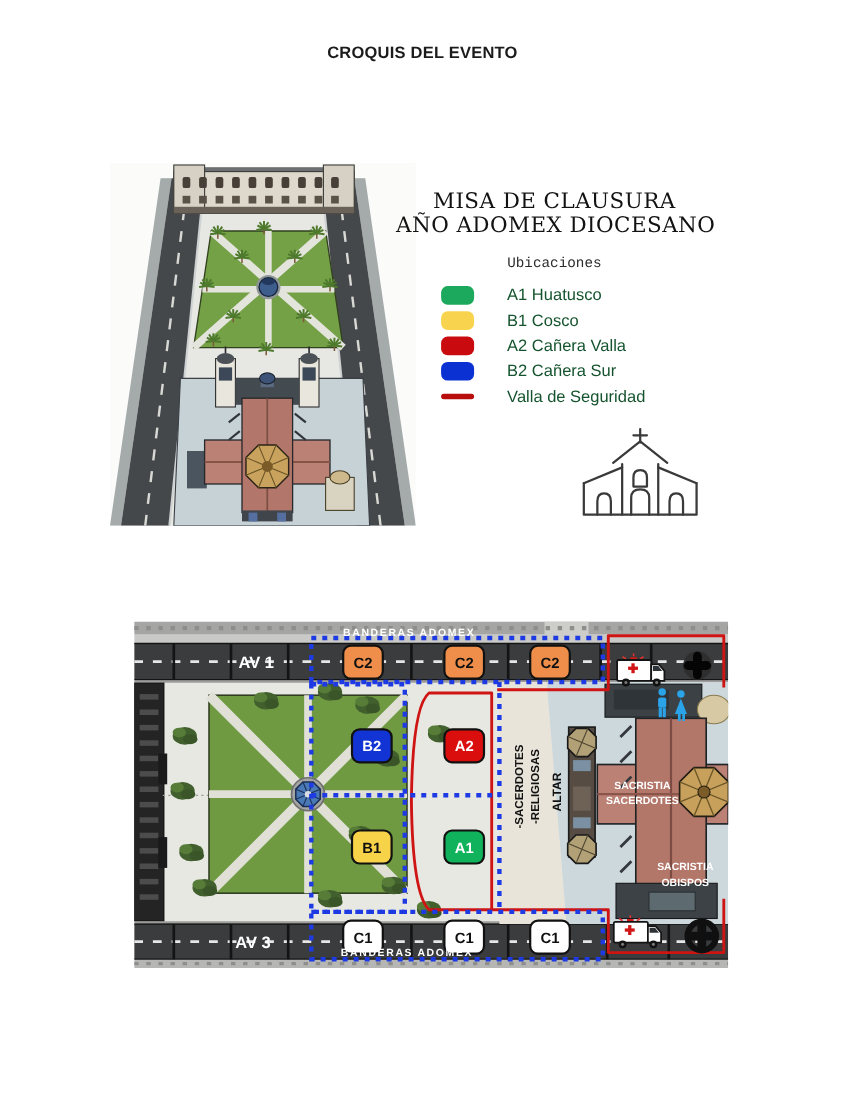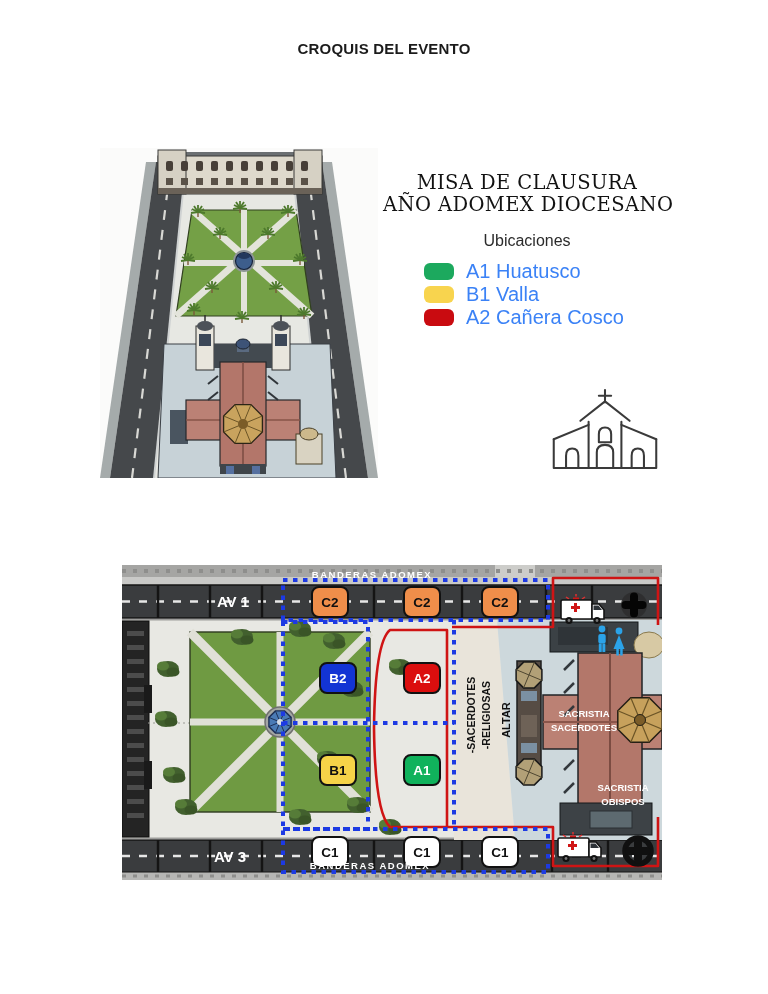--- a/index.html
+++ b/index.html
@@ -8,7 +8,7 @@
   .doc-title{position:absolute;top:40px;left:0;width:100%;text-align:center;
         font-size:15px;font-weight:700;color:#1b1b1b;letter-spacing:.2px;}
   .aerial{position:absolute;left:100px;top:148px;width:278px;height:330px;}
-  .panel{position:absolute;left:383px;top:172px;width:288px;}
+  .panel{position:absolute;left:360px;top:172px;width:288px;}
   .ev-heading{width:100%;text-align:center;font-family:"DejaVu Serif",serif;color:#121212;
         font-size:19.5px;line-height:1.12;letter-spacing:.4px;white-space:nowrap;}
   .legend-title{width:100%;text-align:center;font-size:16px;color:#2b2b2b;margin:16px 0 10px;}

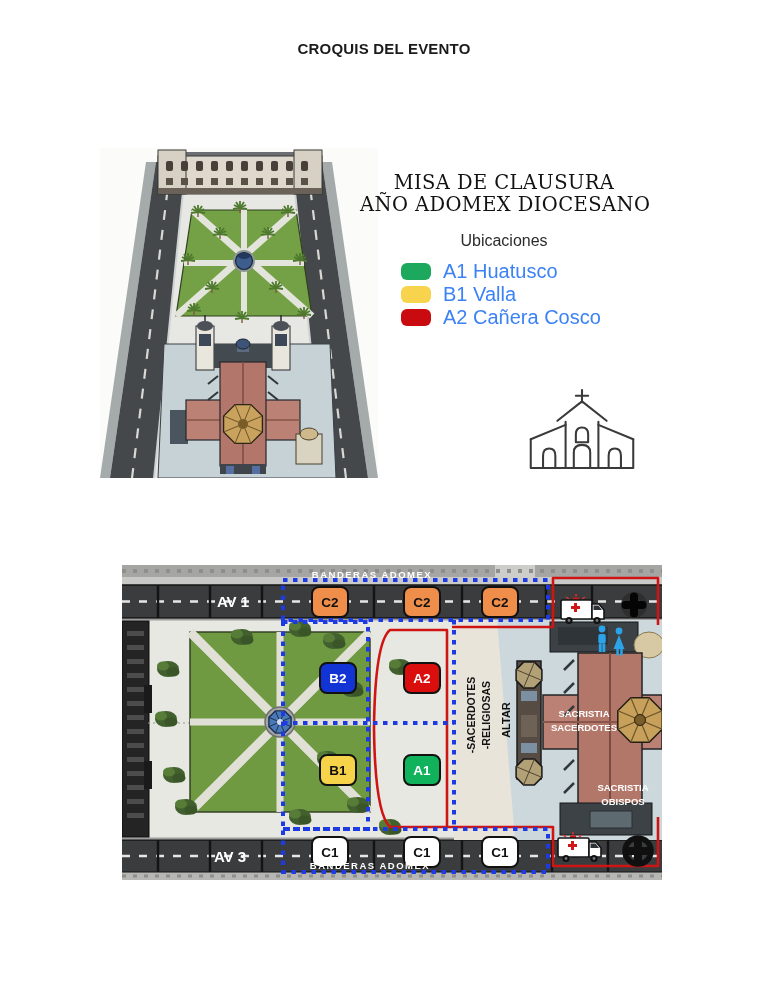--- a/index.html
+++ b/index.html
@@ -11,7 +11,7 @@
   .panel{position:absolute;left:360px;top:172px;width:288px;}
   .ev-heading{width:100%;text-align:center;font-family:"DejaVu Serif",serif;color:#121212;
         font-size:19.5px;line-height:1.12;letter-spacing:.4px;white-space:nowrap;}
-  .legend-title{width:100%;text-align:center;font-size:16px;color:#2b2b2b;margin:16px 0 10px;}
+  .legend-title{width:100%;text-align:center;font-size:13px;color:#2b2b2b;margin:16px 0 10px;font-family:Liberation Mono, monospace;}
   .legend{margin-left:41px;}
   .lrow{display:flex;align-items:center;height:23px;}
   .sw{width:30px;height:17px;border-radius:6px;flex:0 0 auto;}

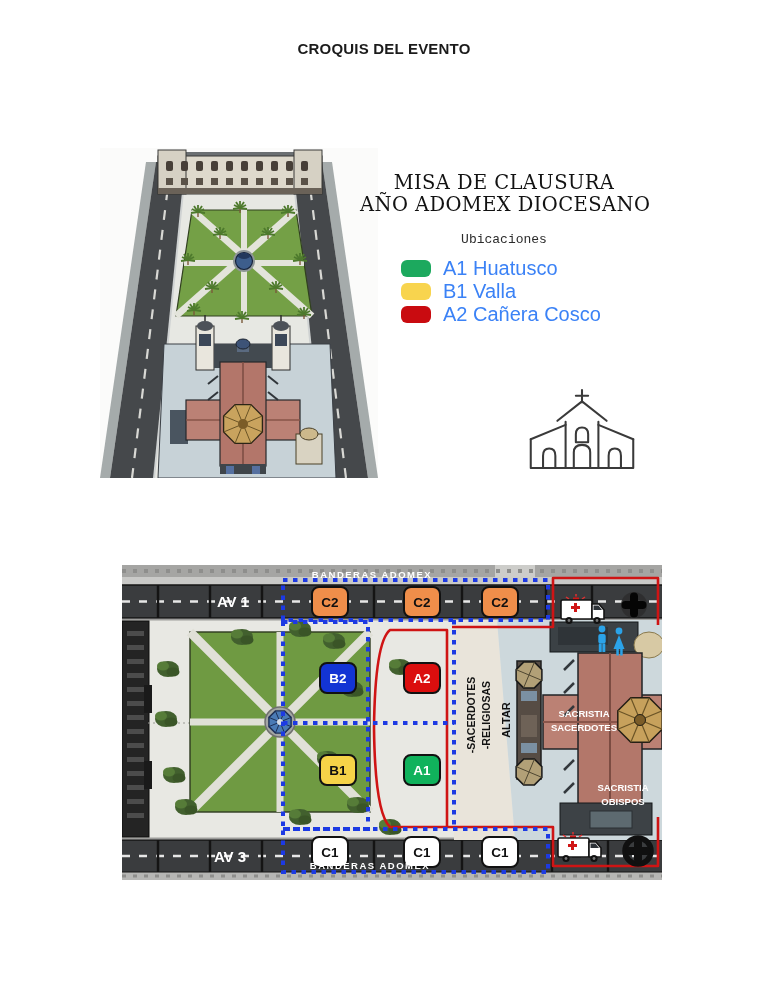--- a/index.html
+++ b/index.html
@@ -16,7 +16,7 @@
   .lrow{display:flex;align-items:center;height:23px;}
   .sw{width:30px;height:17px;border-radius:6px;flex:0 0 auto;}
   .sw.line{height:5px;border-radius:3px;}
-  .llabel{margin-left:12px;font-size:20px;color:#3b82f6;}
+  .llabel{margin-left:30px;font-size:15px;color:#14532d;}
   .church-icon{position:absolute;left:168px;top:216px;width:108px;height:82px;}
   .map{position:absolute;left:122px;top:565px;width:540px;height:315px;}
   svg text{font-family:"Liberation Sans",sans-serif;}

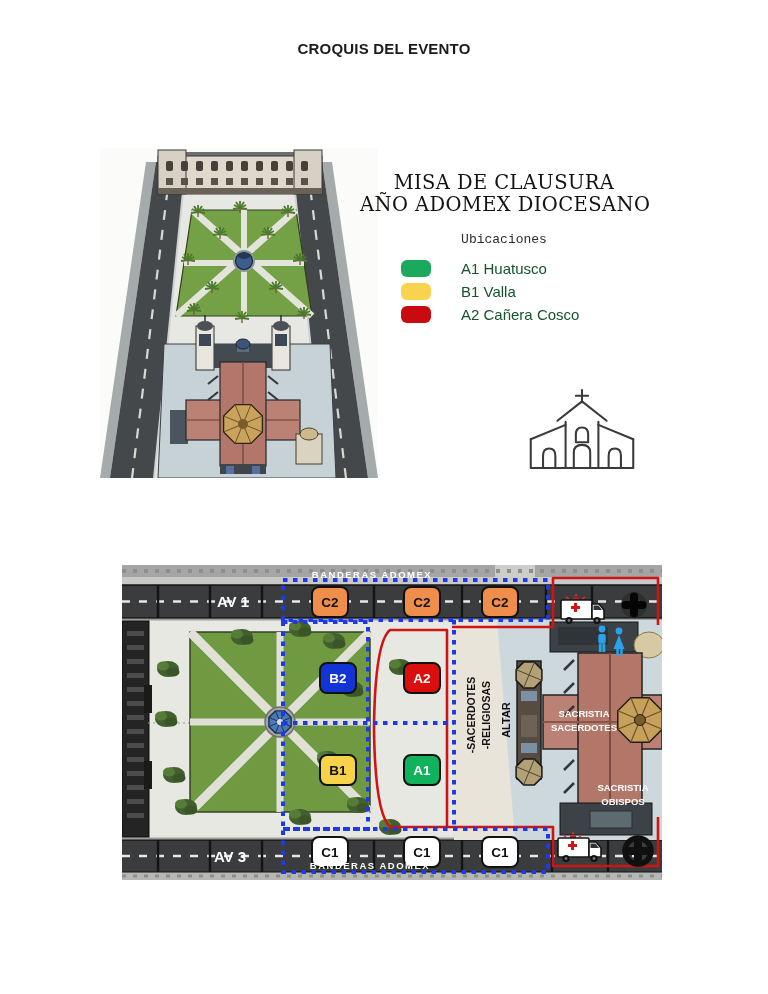--- a/index.html
+++ b/index.html
@@ -166,7 +166,7 @@
       </div>
       <div class="lrow">
         <span class="sw" style="background:#f8d44e"></span>
-        <span class="llabel">B1 Valla</span>
+        <span class="llabel">B1 Cosco</span>
       </div>
       <div class="lrow">
         <span class="sw" style="background:#c90b10"></span>

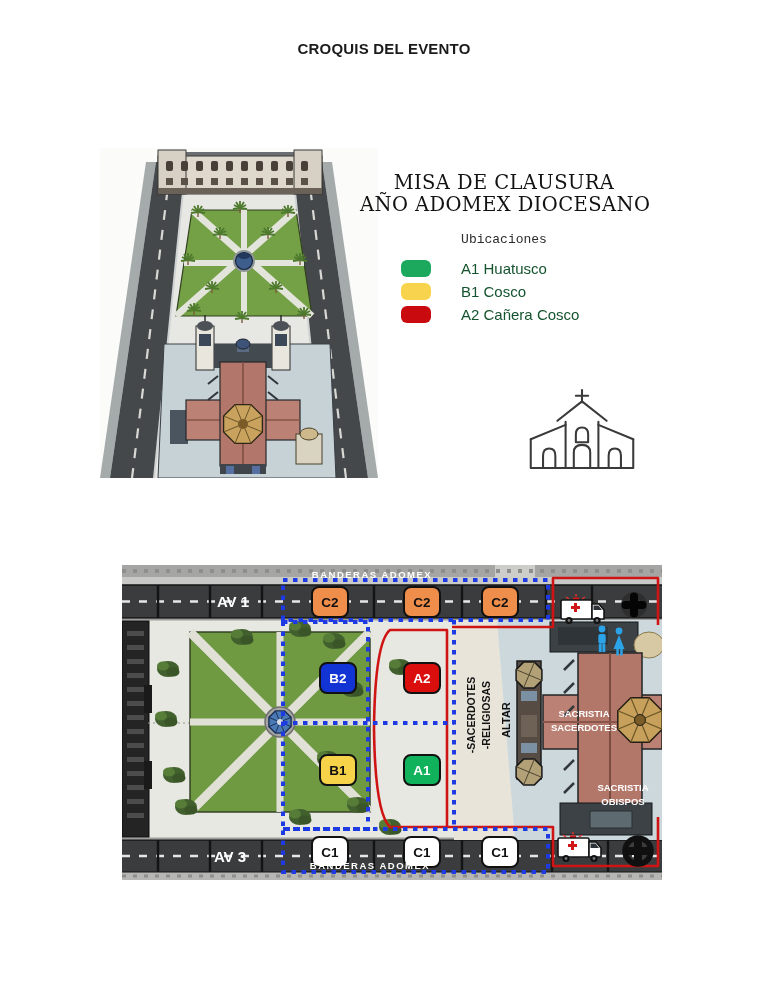--- a/index.html
+++ b/index.html
@@ -170,7 +170,7 @@
       </div>
       <div class="lrow">
         <span class="sw" style="background:#c90b10"></span>
-        <span class="llabel">A2 Cañera Cosco</span>
+        <span class="llabel">A2 Cañera Valla</span>
       </div>
     </div>
     <div class="church-icon">

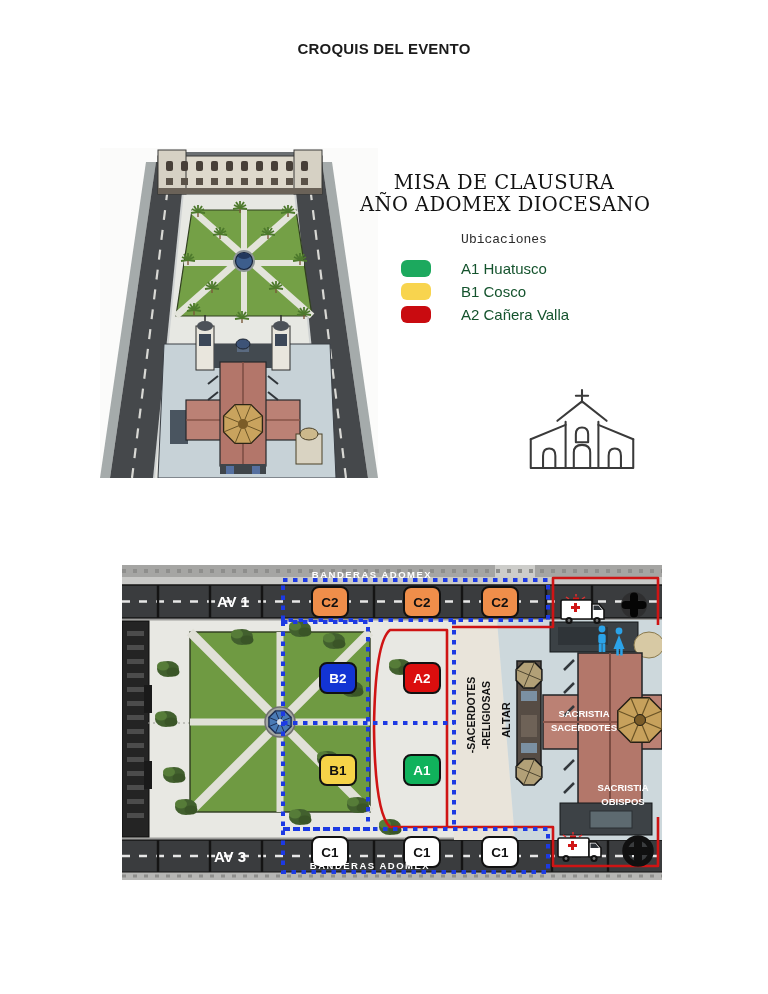--- a/index.html
+++ b/index.html
@@ -171,6 +171,10 @@
       <div class="lrow">
         <span class="sw" style="background:#c90b10"></span>
         <span class="llabel">A2 Cañera Valla</span>
+      </div>
+      <div class="lrow">
+        <span class="sw" style="background:#0b31d3"></span>
+        <span class="llabel">B2 Cañera Sur</span>
       </div>
     </div>
     <div class="church-icon">

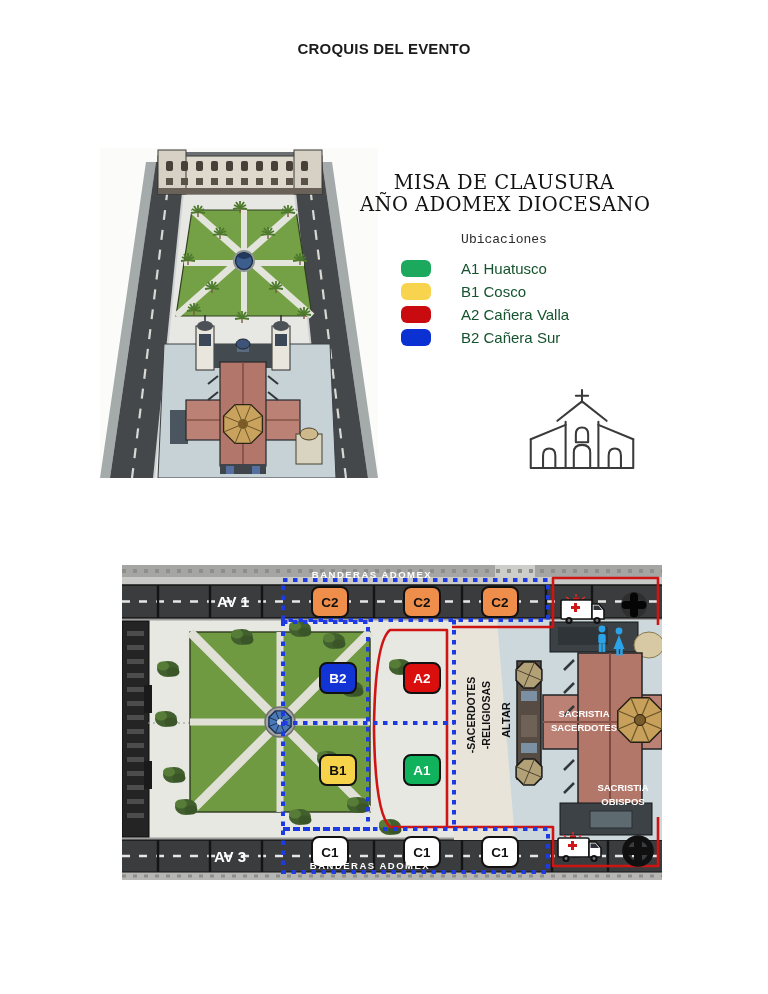--- a/index.html
+++ b/index.html
@@ -175,6 +175,10 @@
       <div class="lrow">
         <span class="sw" style="background:#0b31d3"></span>
         <span class="llabel">B2 Cañera Sur</span>
+      </div>
+      <div class="lrow">
+        <span class="sw line" style="background:#b90e0e"></span>
+        <span class="llabel">Valla de Seguridad</span>
       </div>
     </div>
     <div class="church-icon">

